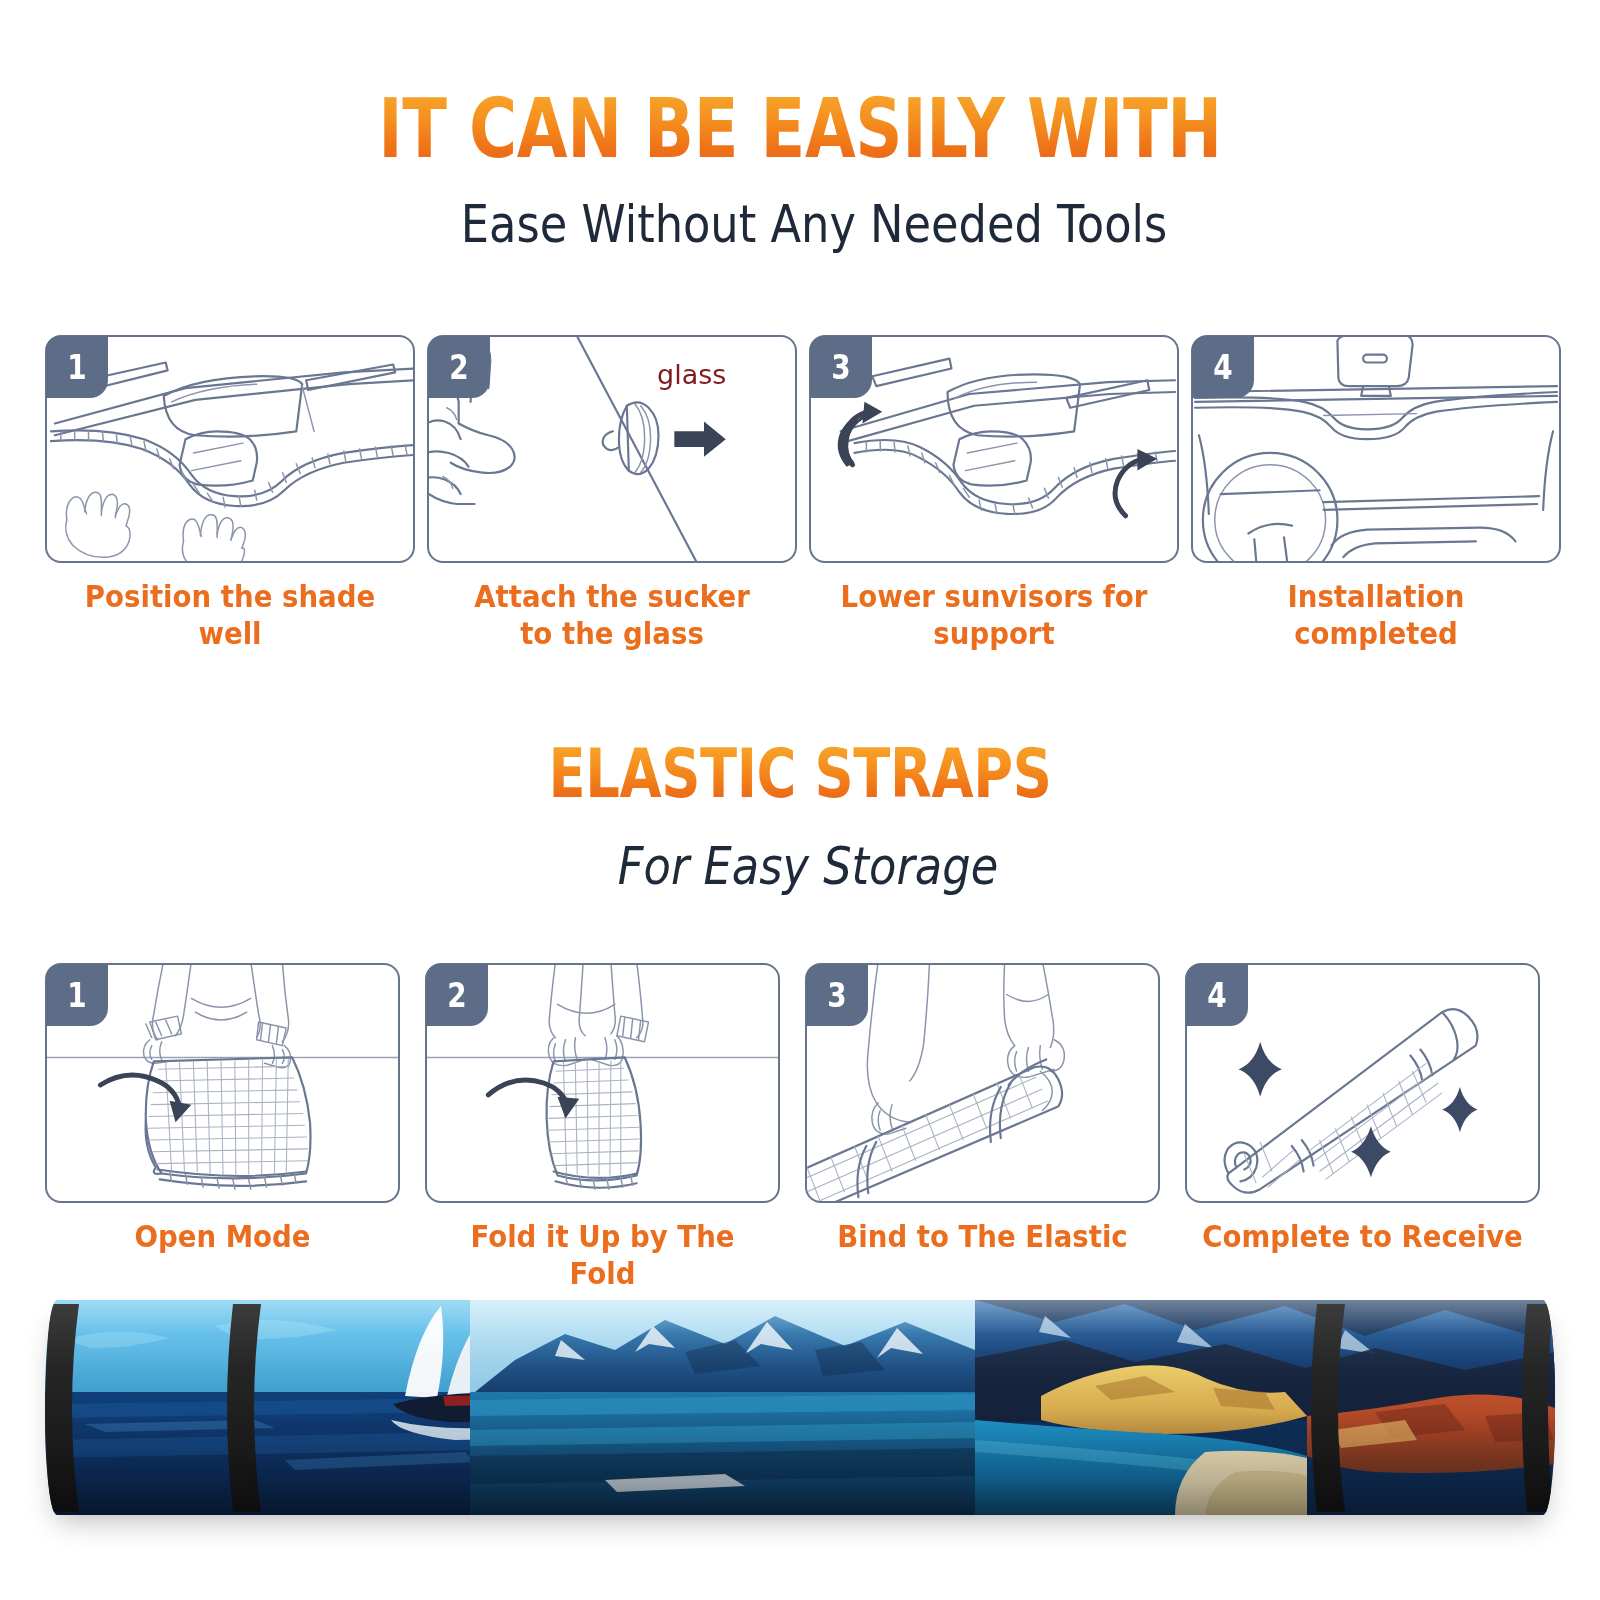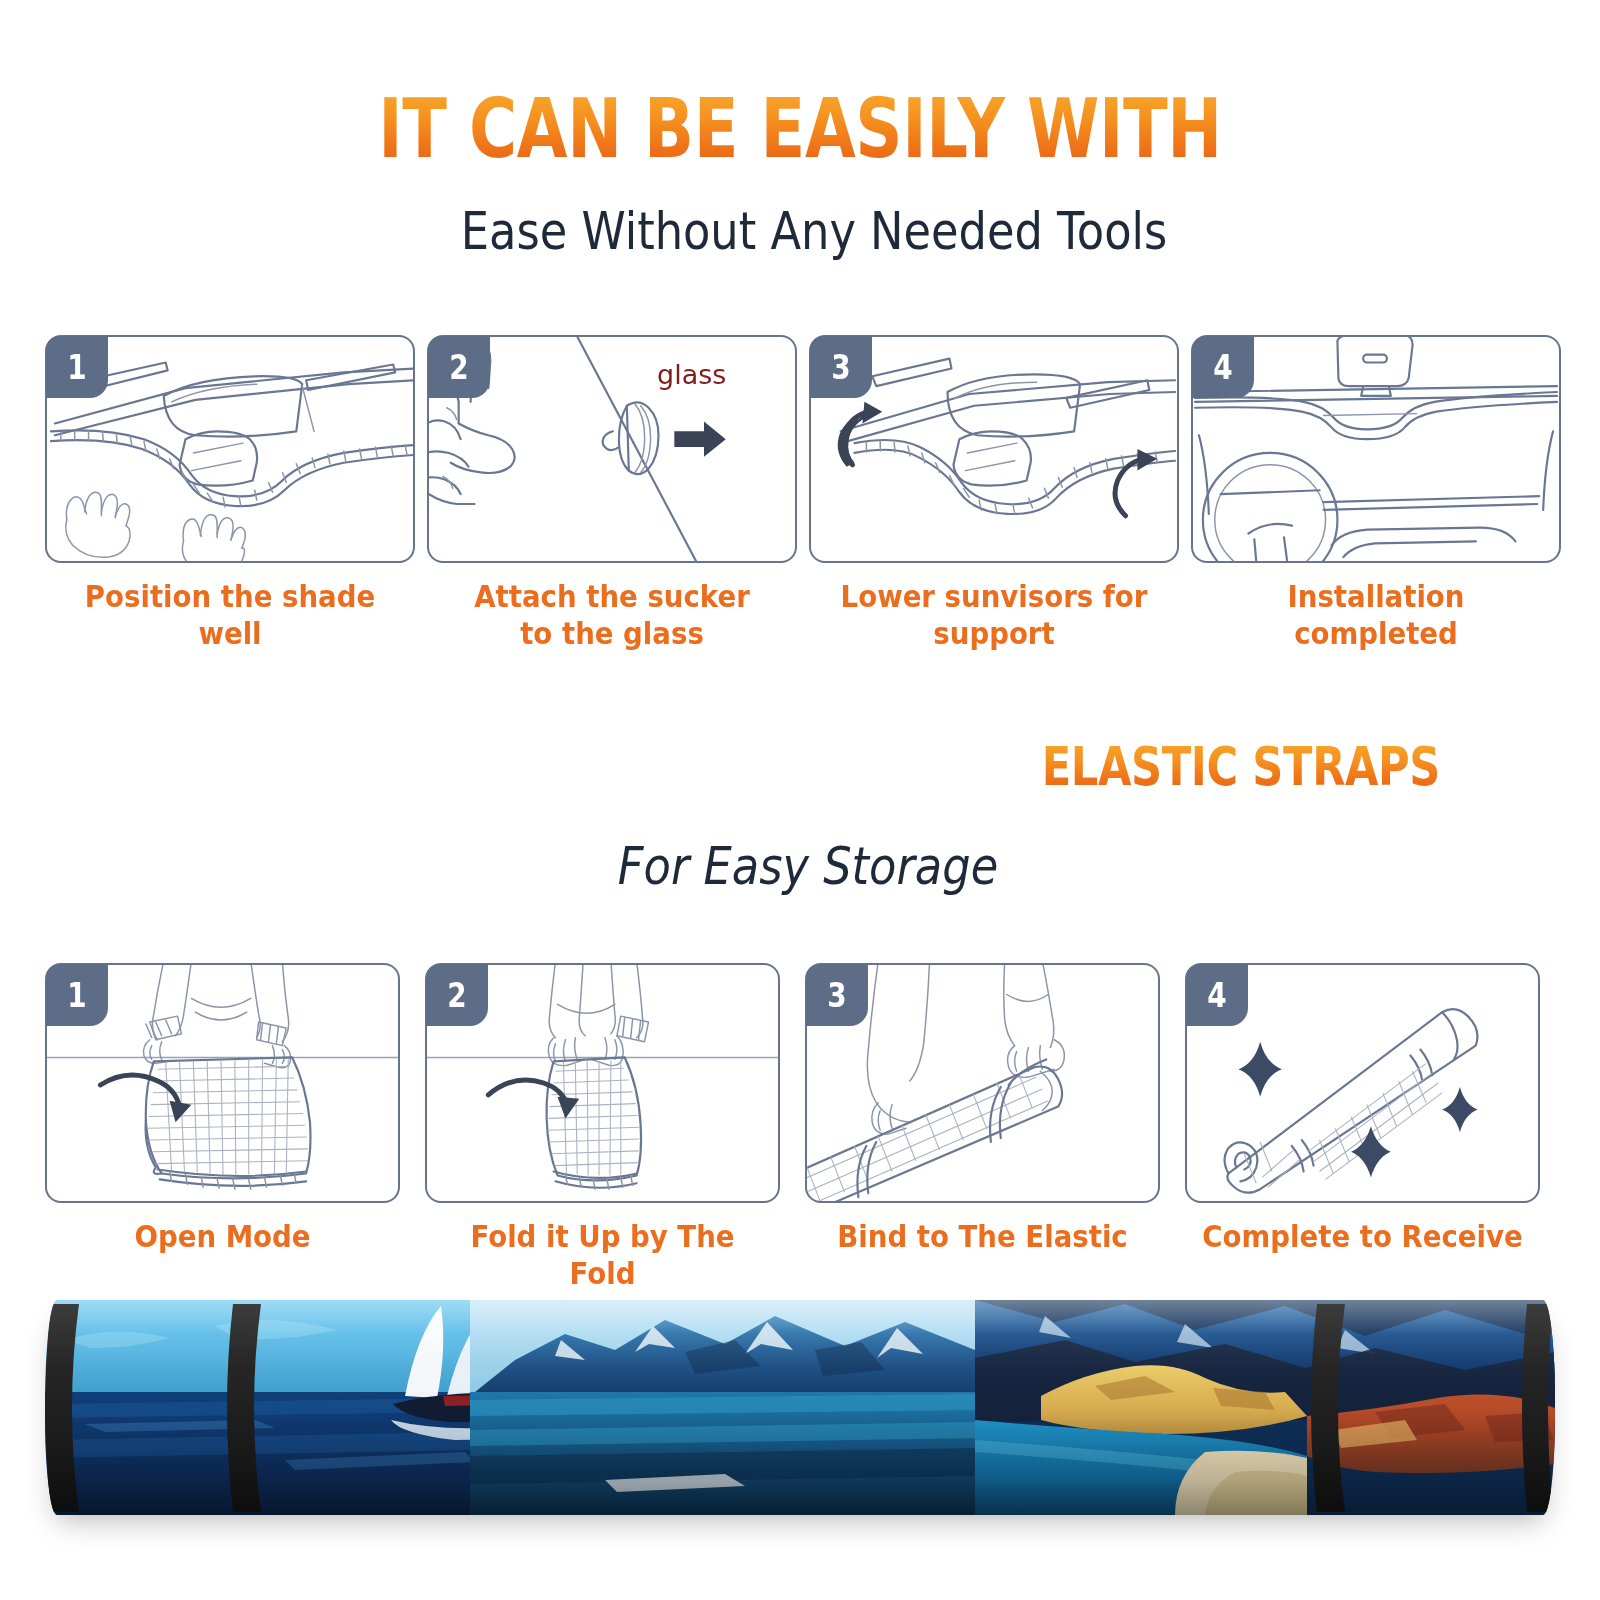--- a/index.html
+++ b/index.html
@@ -48,7 +48,7 @@
   }
 
   #title1 { position: absolute; left: 0; top: 88px; font-size: 82px; }
-  #sub1   { position: absolute; left: 0; top: 203px; font-size: 52px; padding-left: 28px; }
+  #sub1   { position: absolute; left: 0; top: 196px; font-size: 52px; padding-left: 28px; }
 
   #title2 { position: absolute; left: 0; top: 740px; font-size: 54px; text-align: right; }
   #sub2   { position: absolute; left: 8px; top: 838px; font-size: 52px; font-style: italic; }

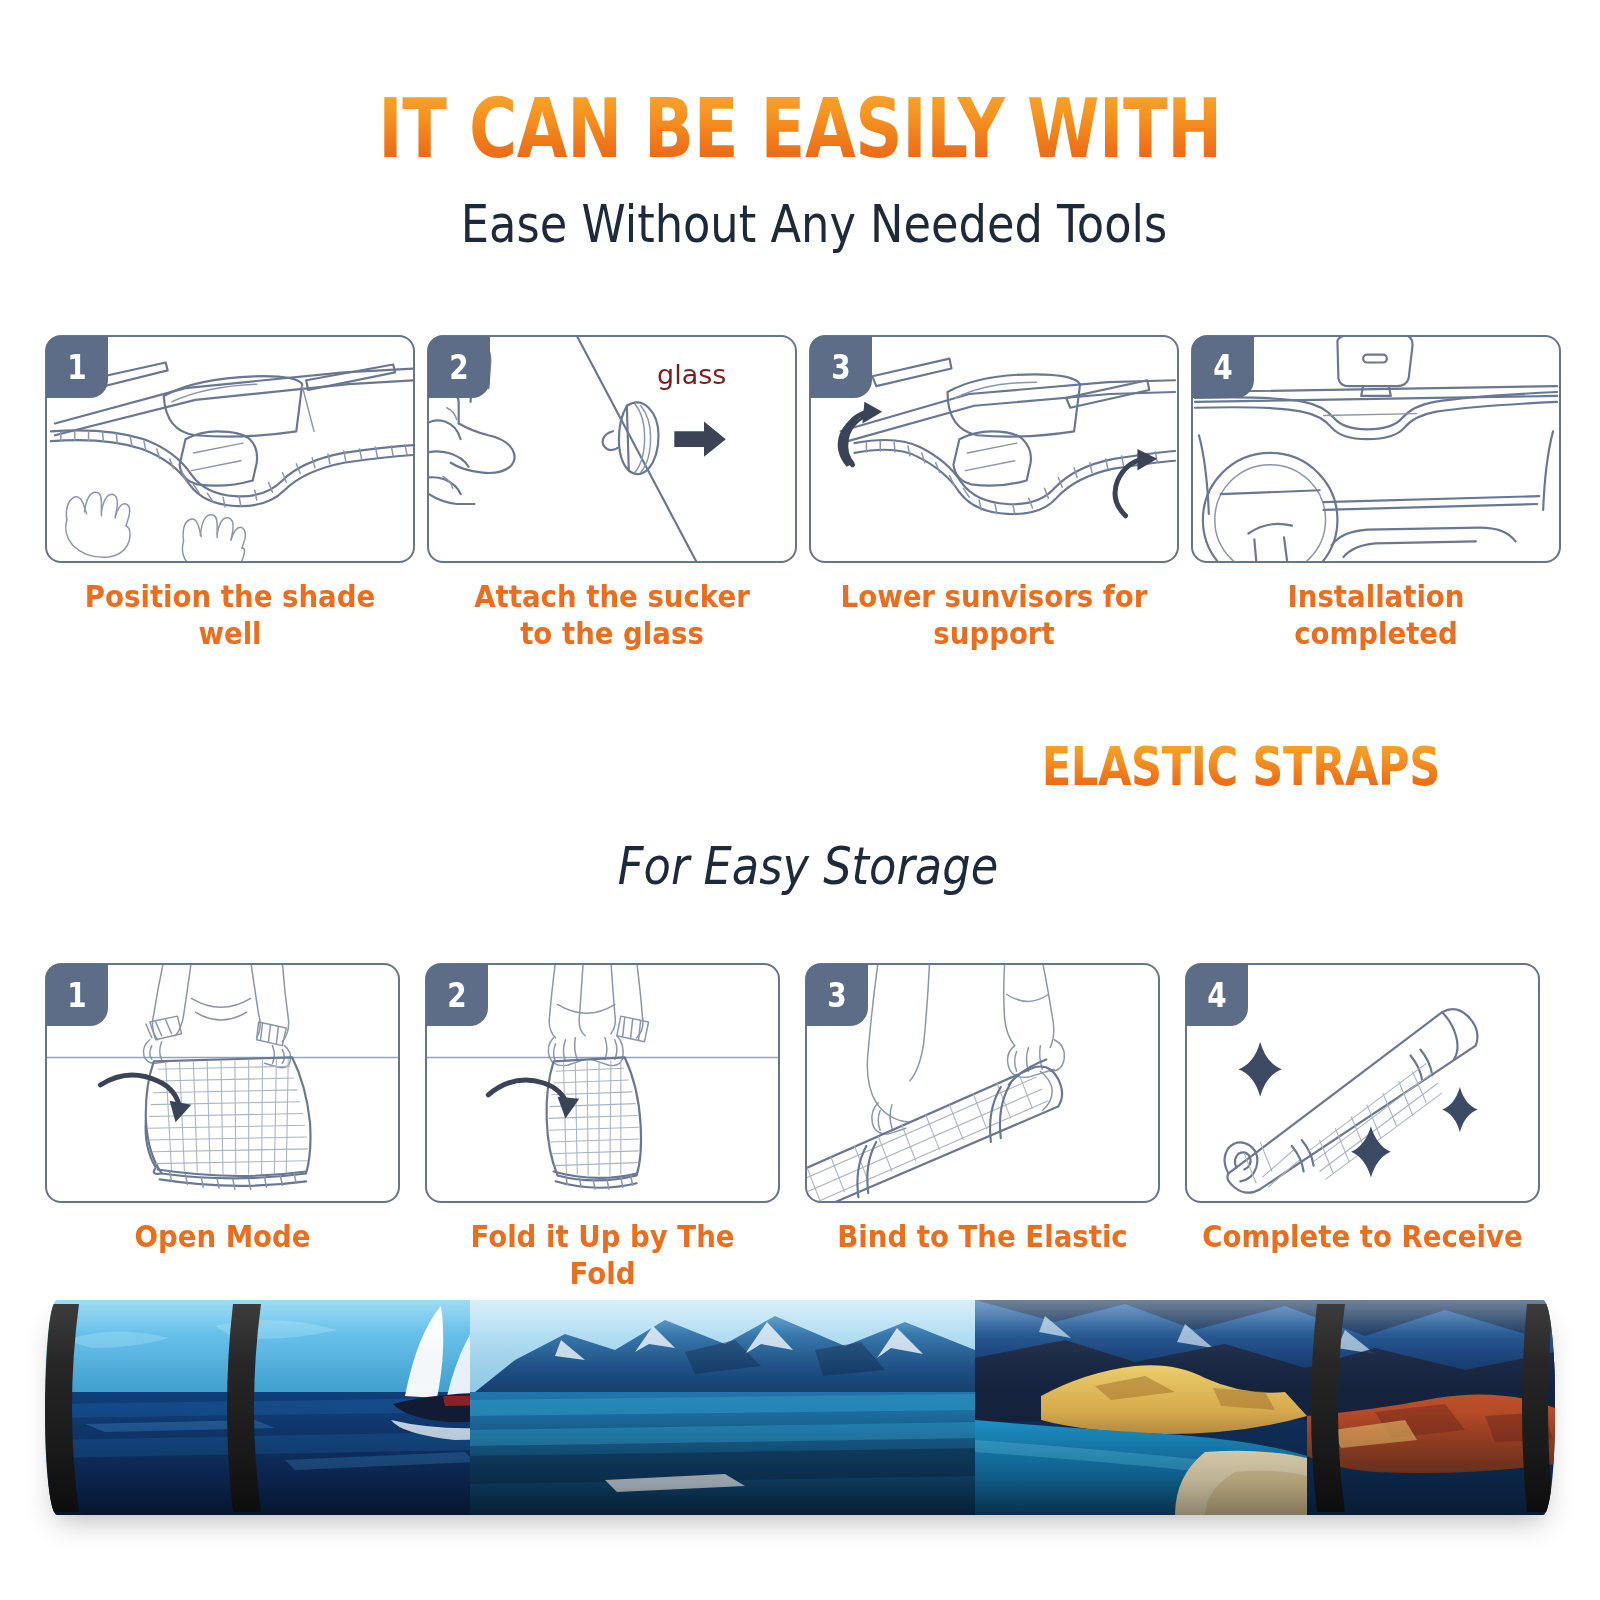--- a/index.html
+++ b/index.html
@@ -50,7 +50,7 @@
   #title1 { position: absolute; left: 0; top: 88px; font-size: 82px; }
   #sub1   { position: absolute; left: 0; top: 196px; font-size: 52px; padding-left: 28px; }
 
-  #title2 { position: absolute; left: 0; top: 740px; font-size: 54px; text-align: right; }
+  #title2 { position: absolute; left: 0; top: 740px; font-size: 68px; }
   #sub2   { position: absolute; left: 8px; top: 838px; font-size: 52px; font-style: italic; }
 
   

